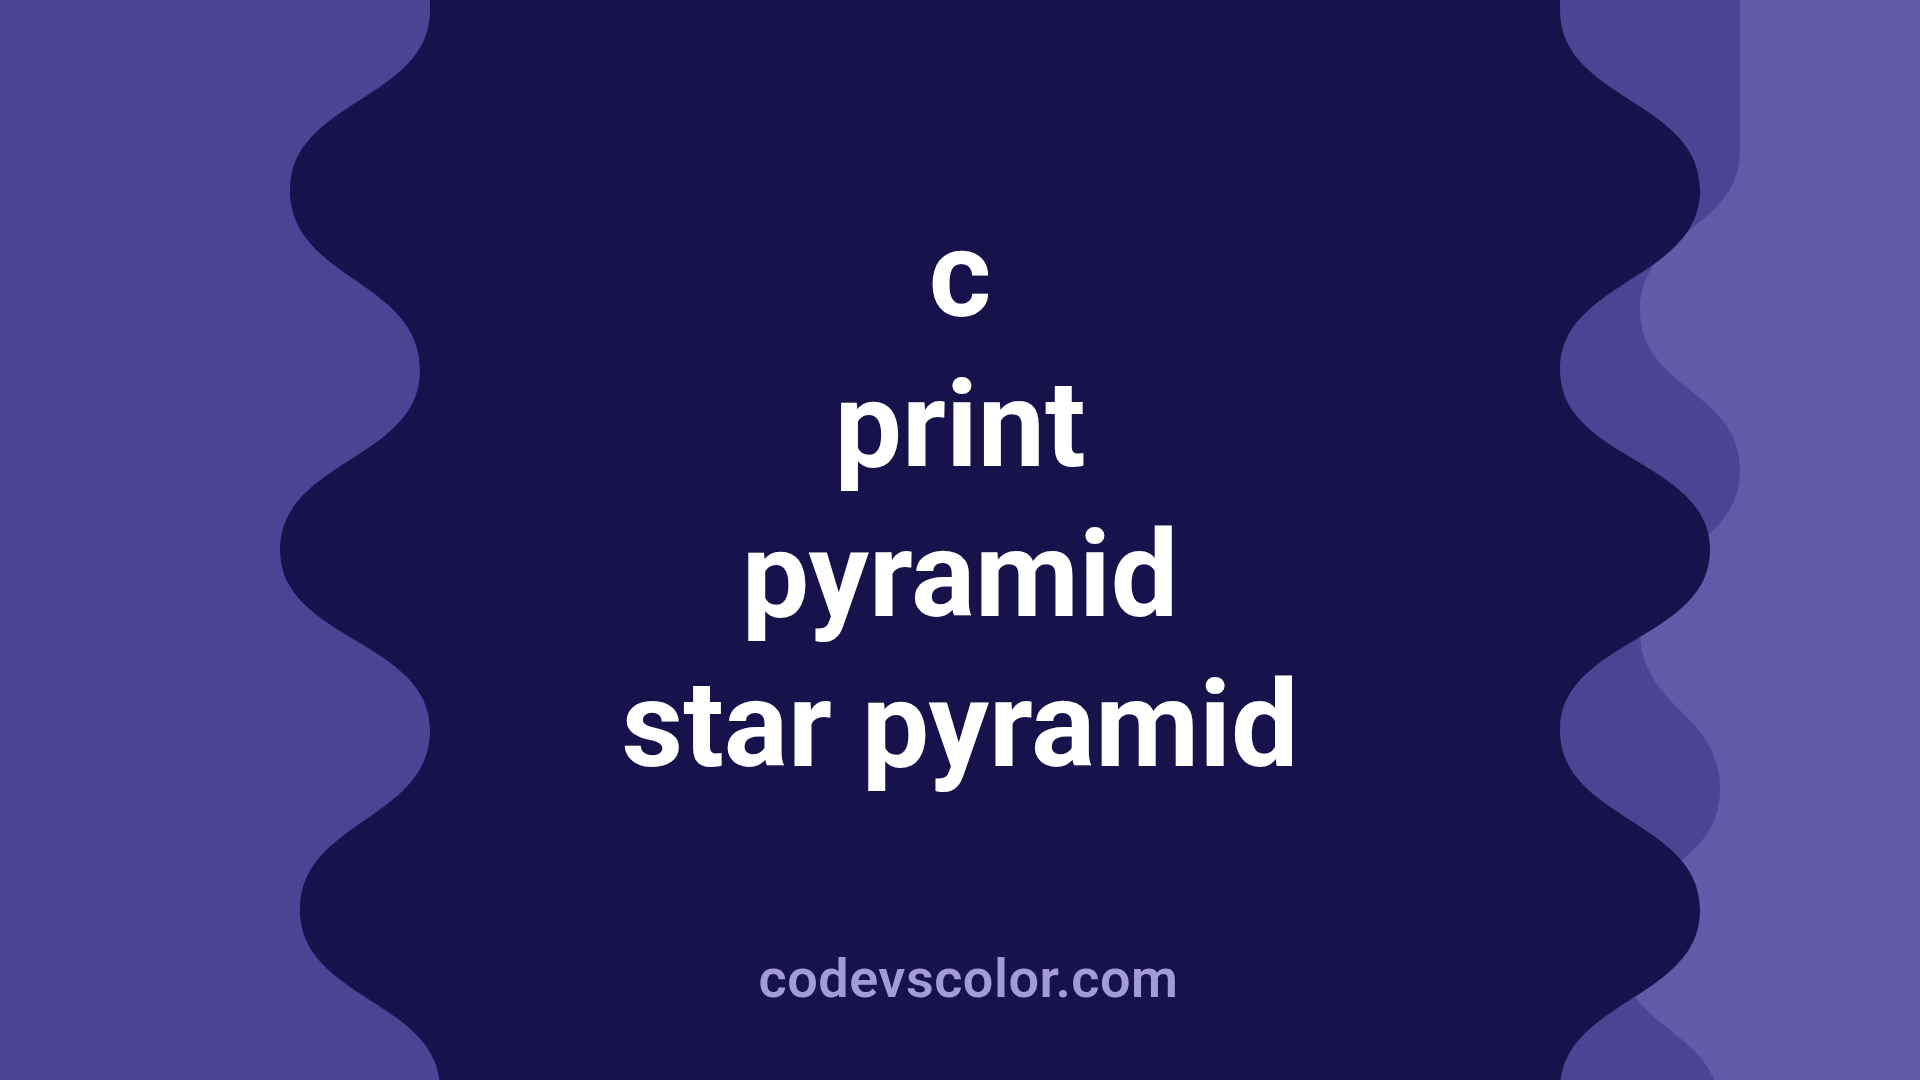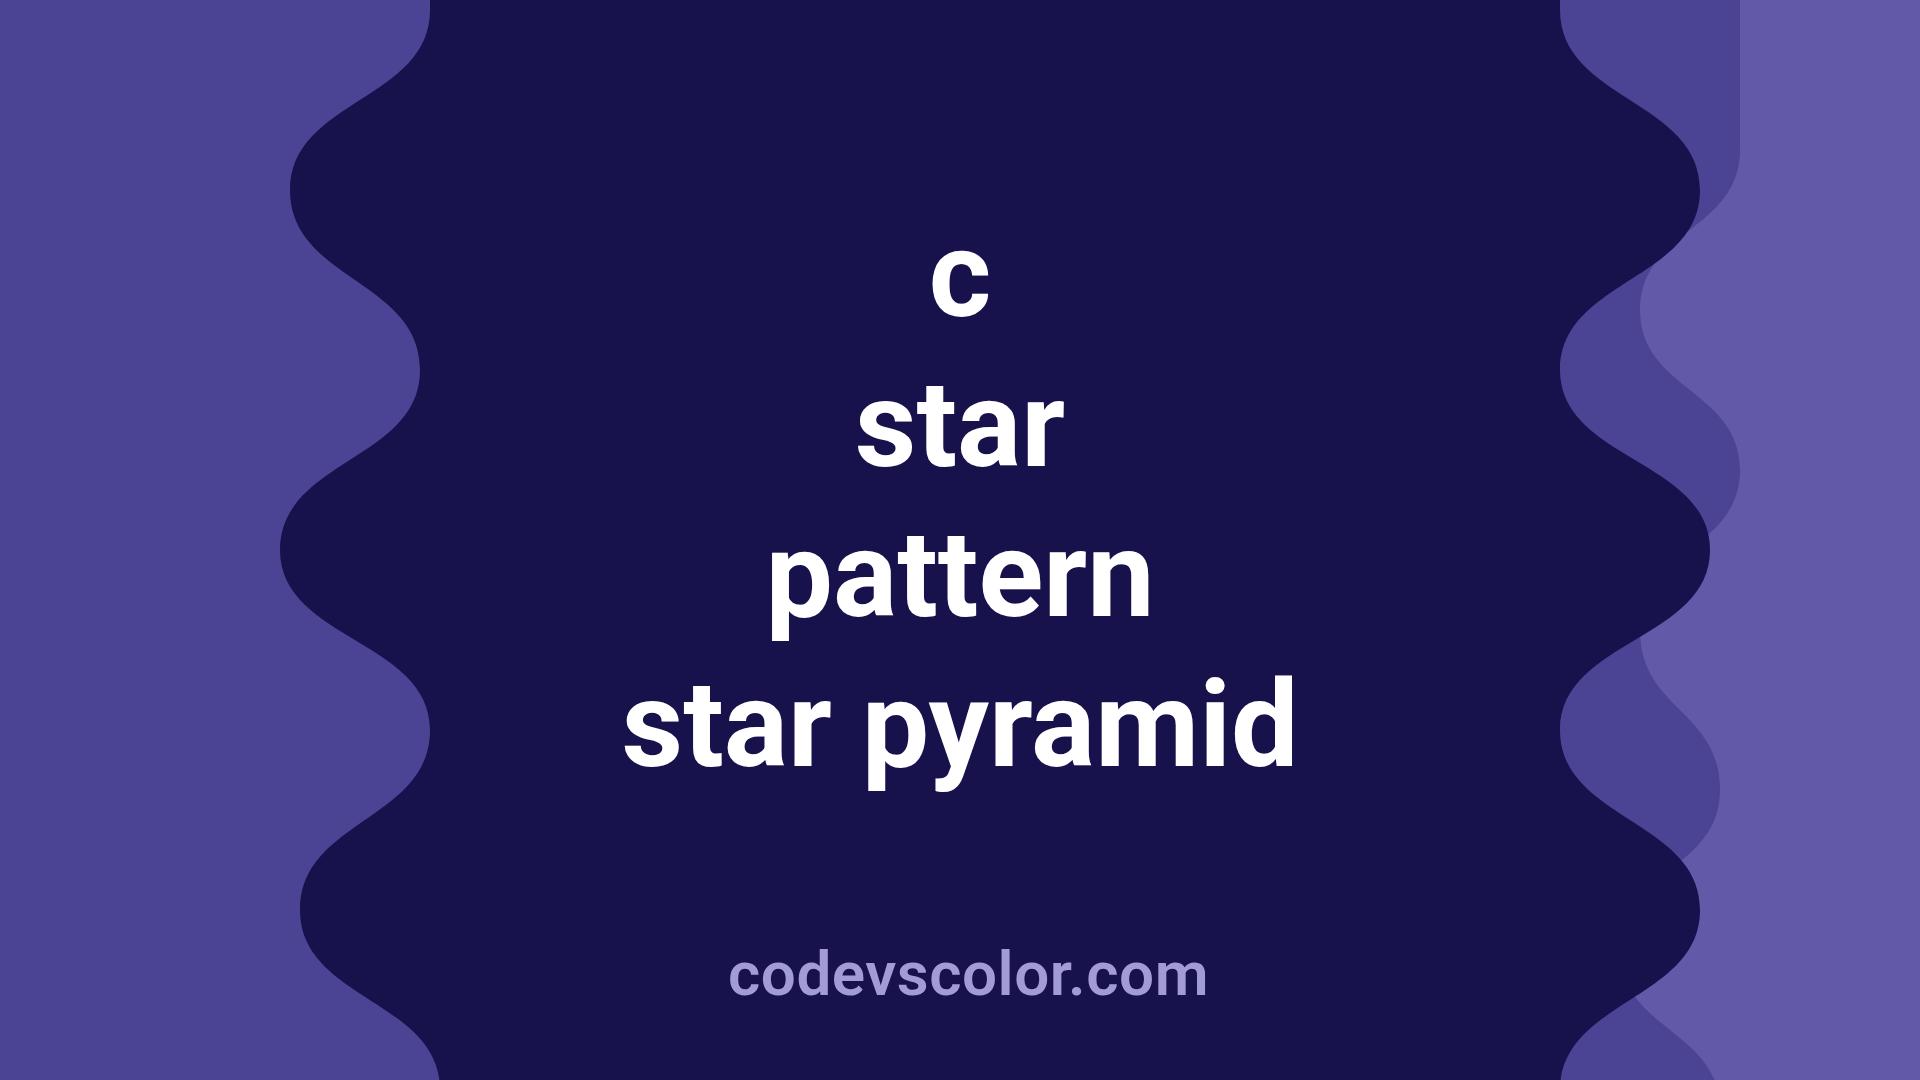--- a/index.html
+++ b/index.html
@@ -87,7 +87,7 @@
 
 <div class="title-wrap">
   <div>c</div>
-  <div>star</div>
+  <div>print</div>
   <div>pattern</div>
   <div>star pyramid</div>
 </div>

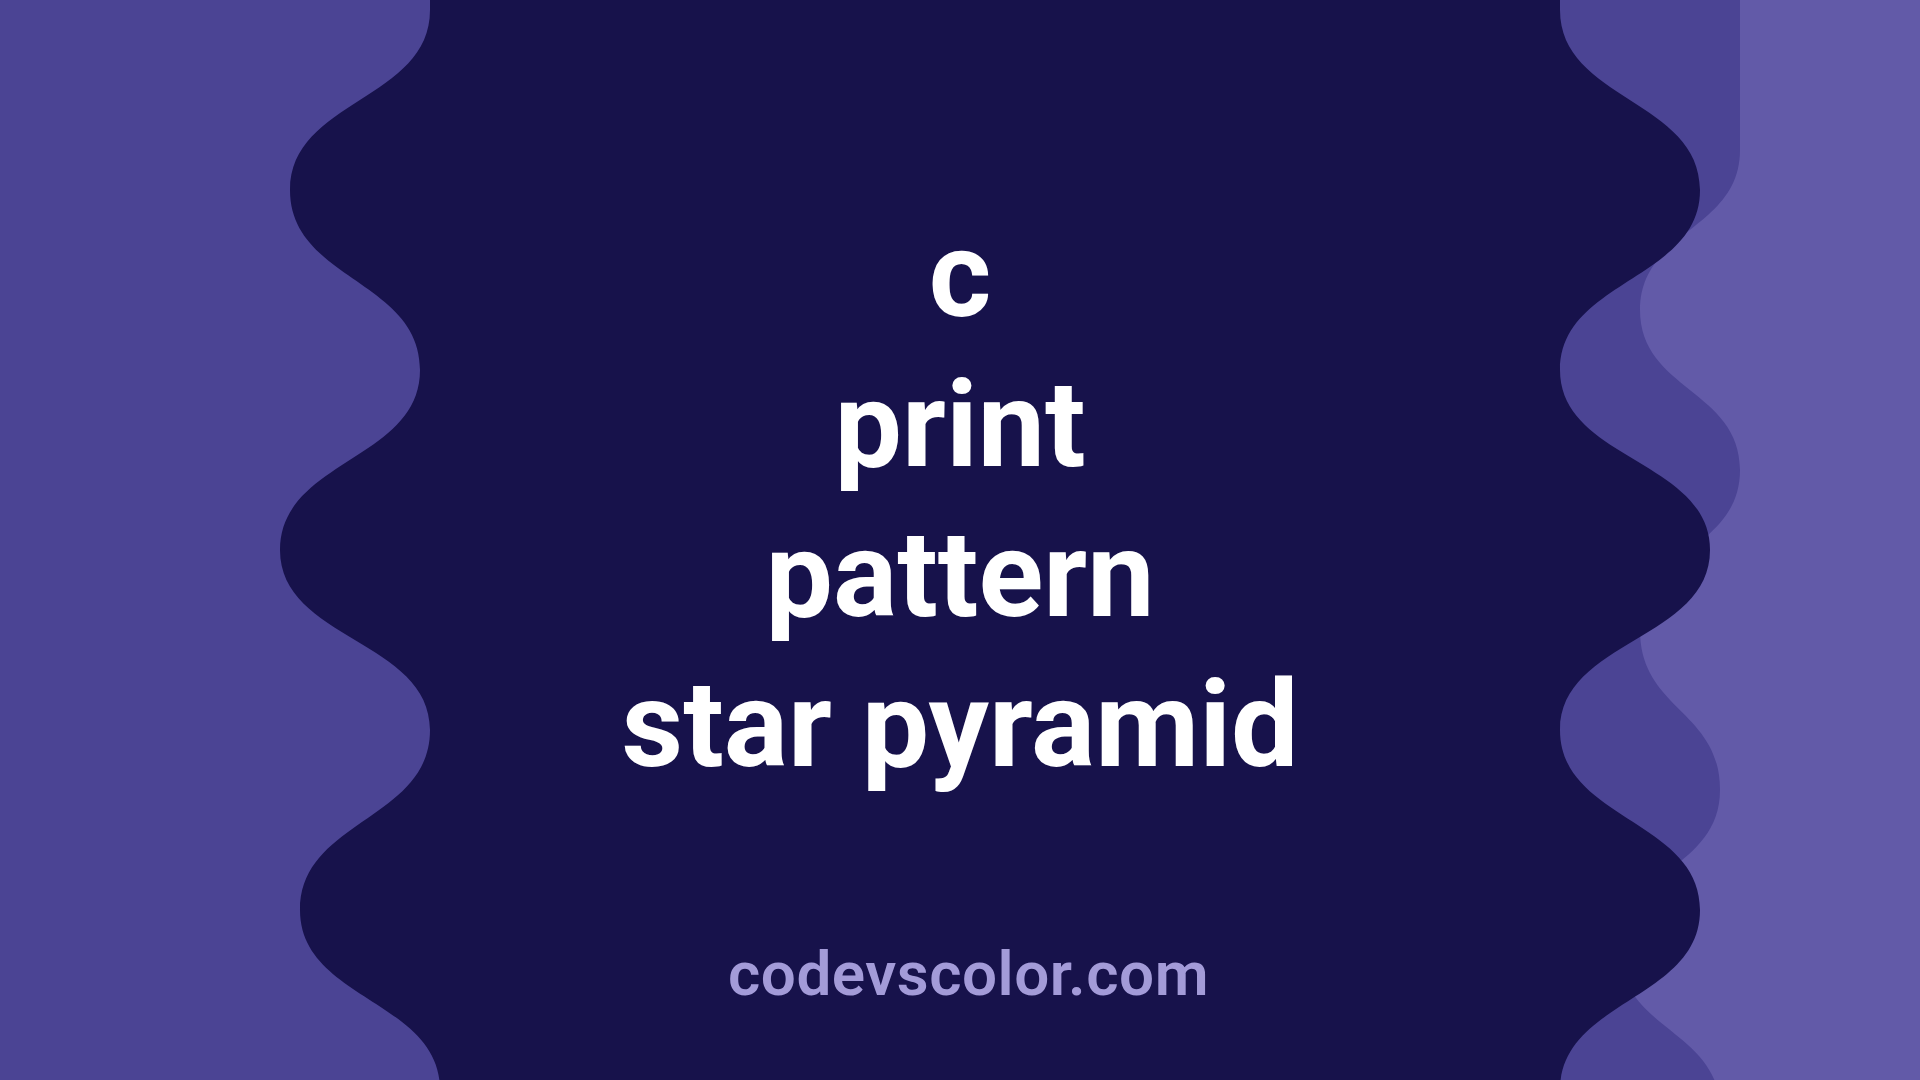--- a/index.html
+++ b/index.html
@@ -88,7 +88,7 @@
 <div class="title-wrap">
   <div>c</div>
   <div>print</div>
-  <div>pattern</div>
+  <div>pyramid</div>
   <div>star pyramid</div>
 </div>
 

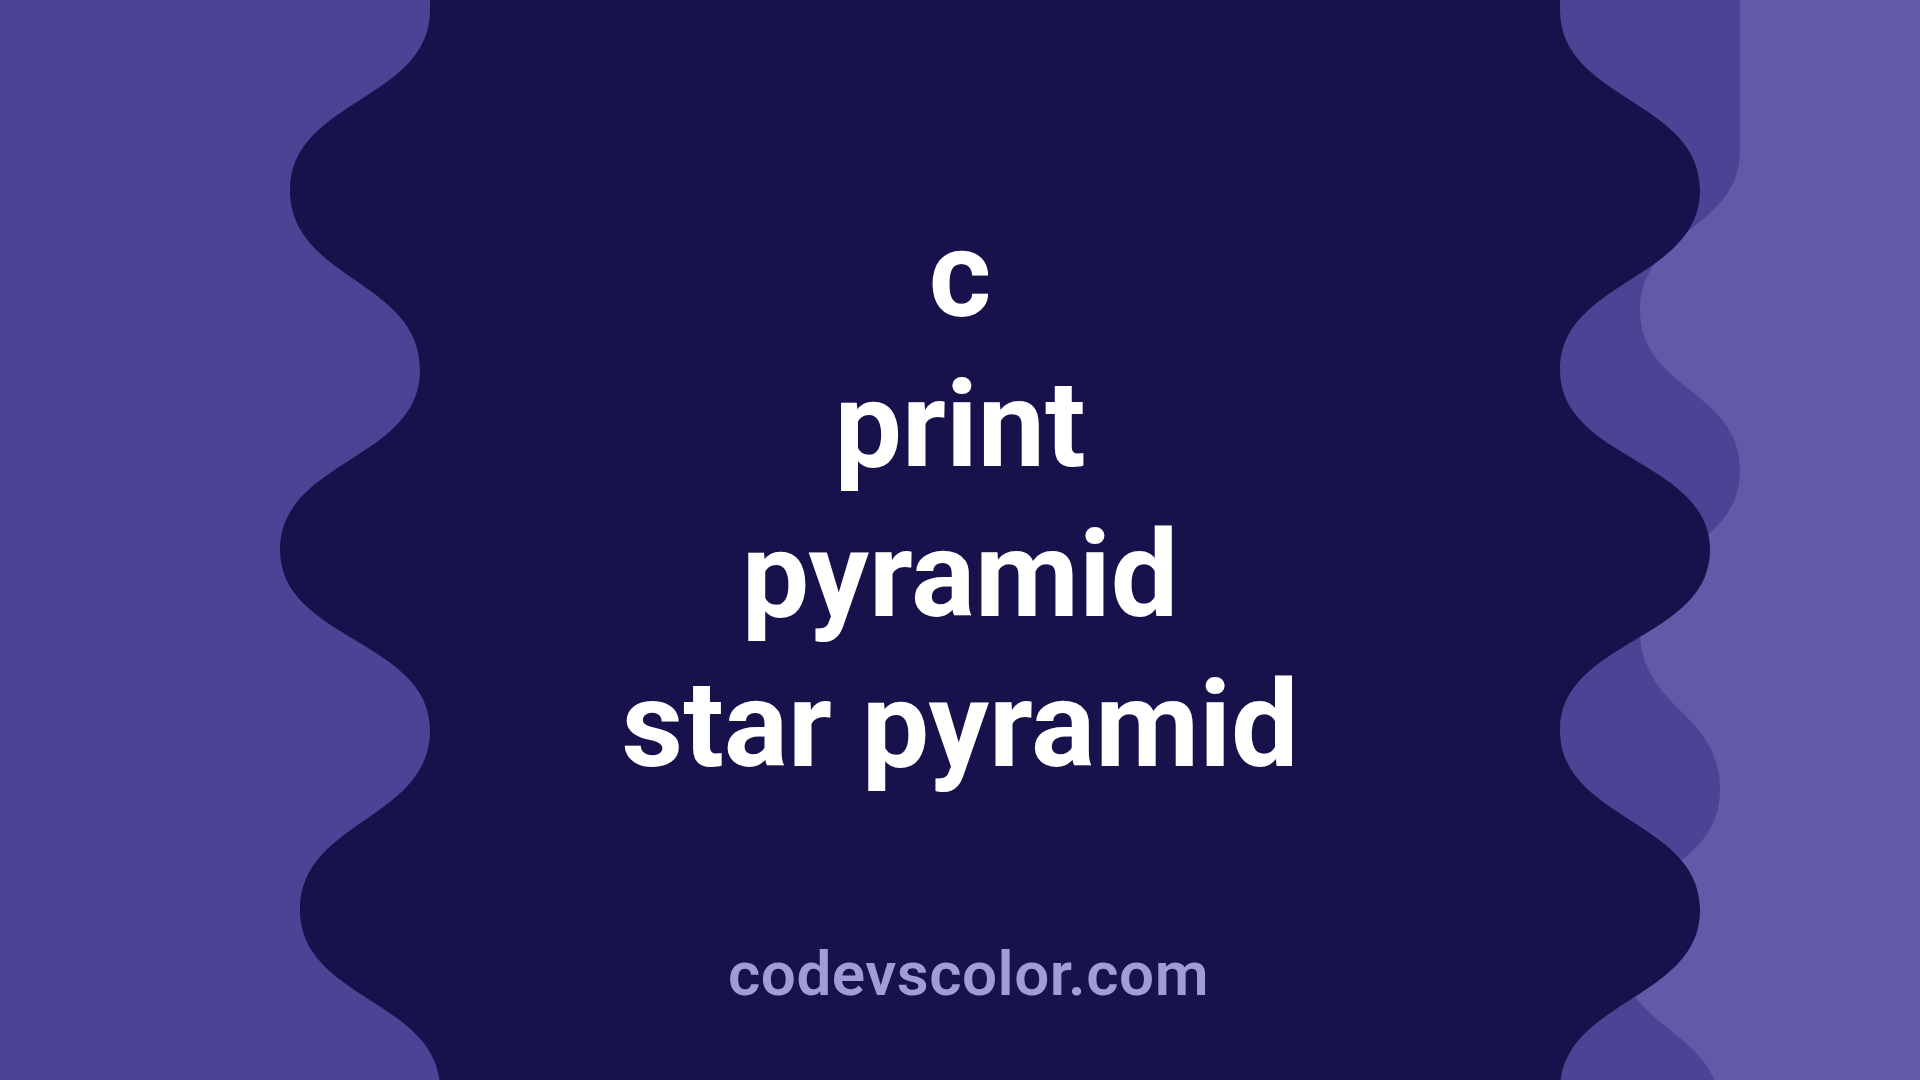--- a/index.html
+++ b/index.html
@@ -42,7 +42,7 @@
       text-align: center;
       color: #a39bd8;
       font-weight: 600;
-      font-size: 62px;
+      font-size: 54px;
       letter-spacing: 0.5px;
     }
   </style>

